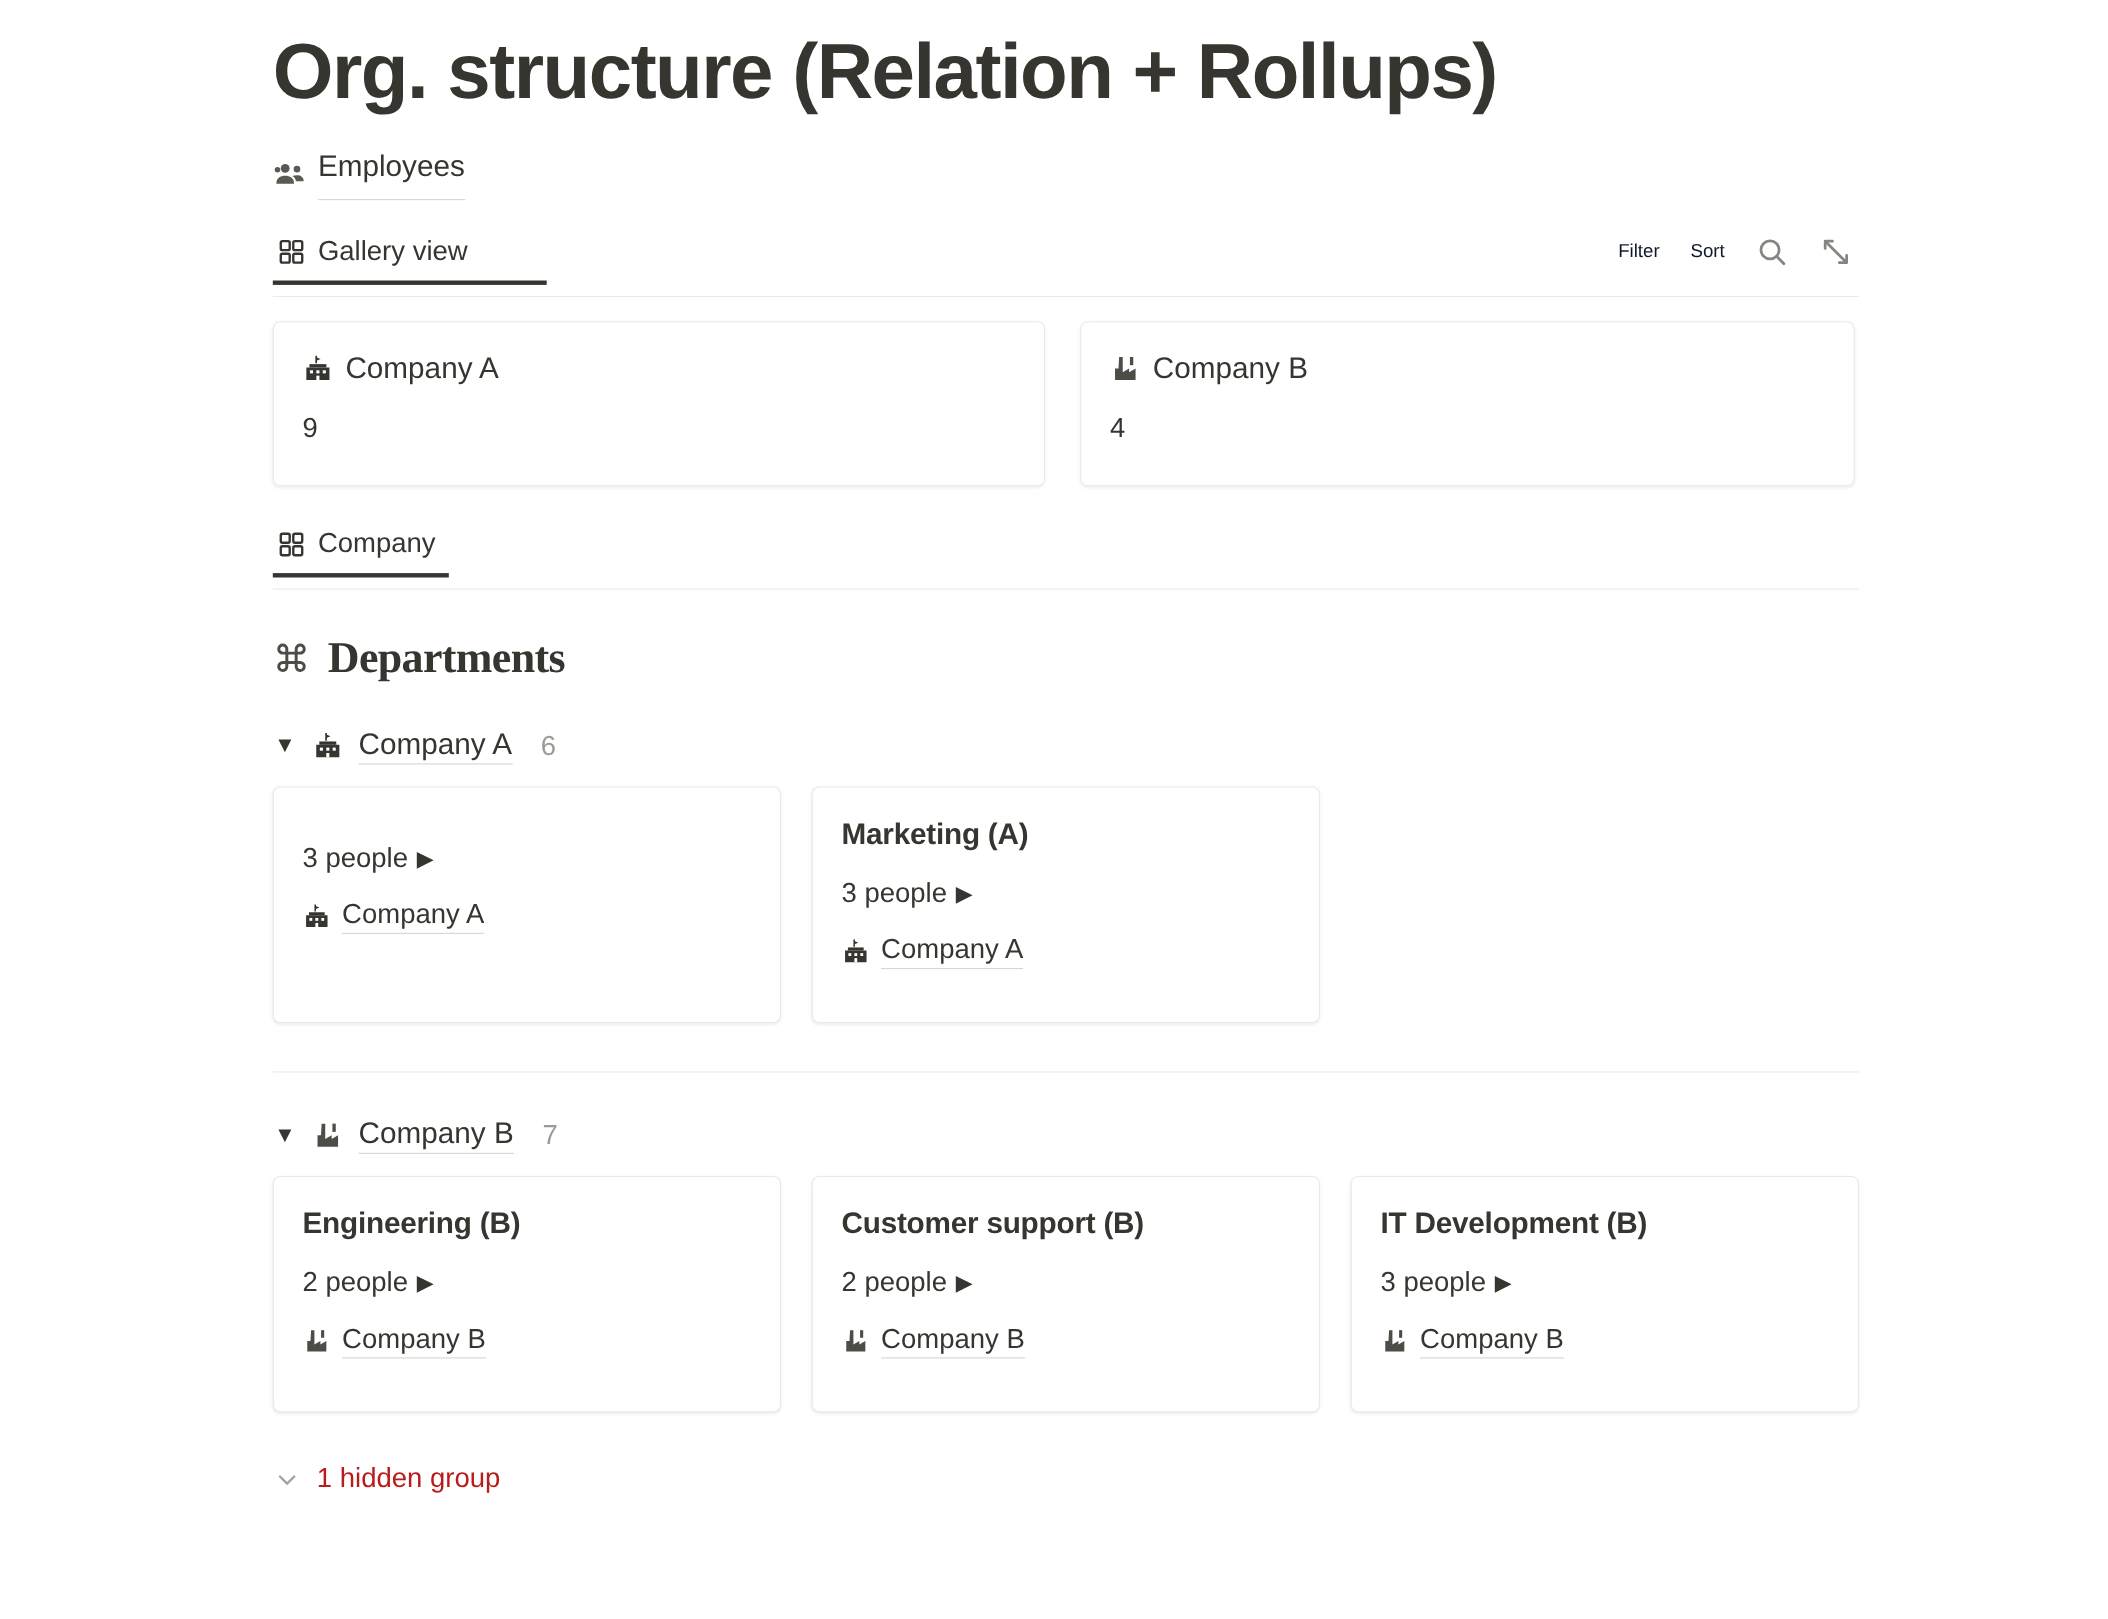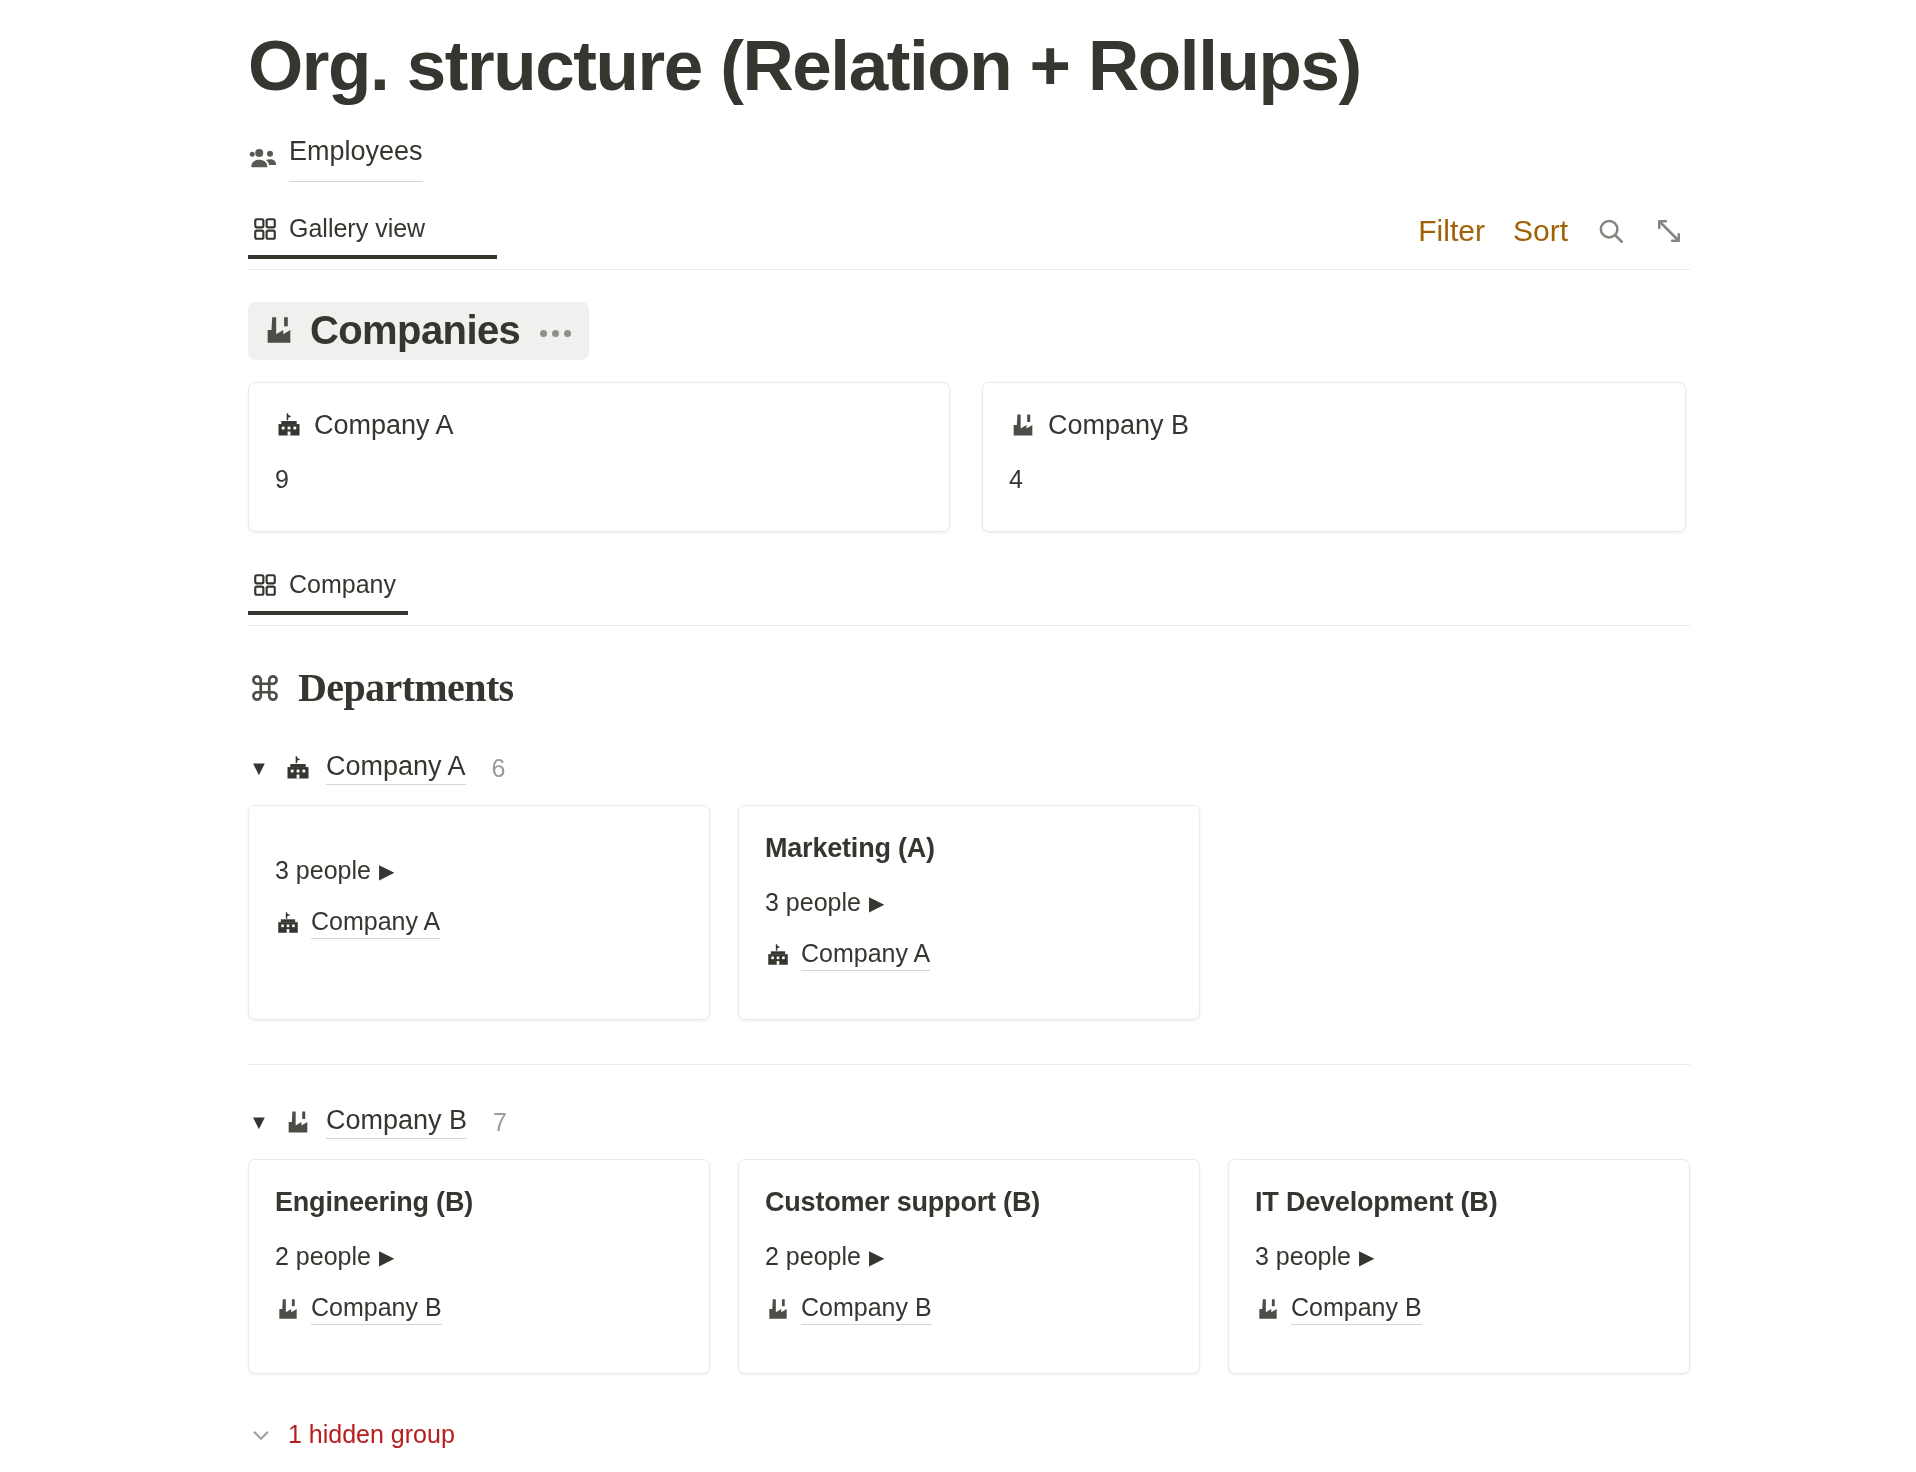--- a/index.html
+++ b/index.html
@@ -91,8 +91,8 @@
     padding-right: 6px;
   }
   .tab-action {
-    font-size: 30px;
-    color: #a16207;
+    font-size: 17px;
+    color: #0f172a;
     cursor: pointer;
   }
   .icon-btn {

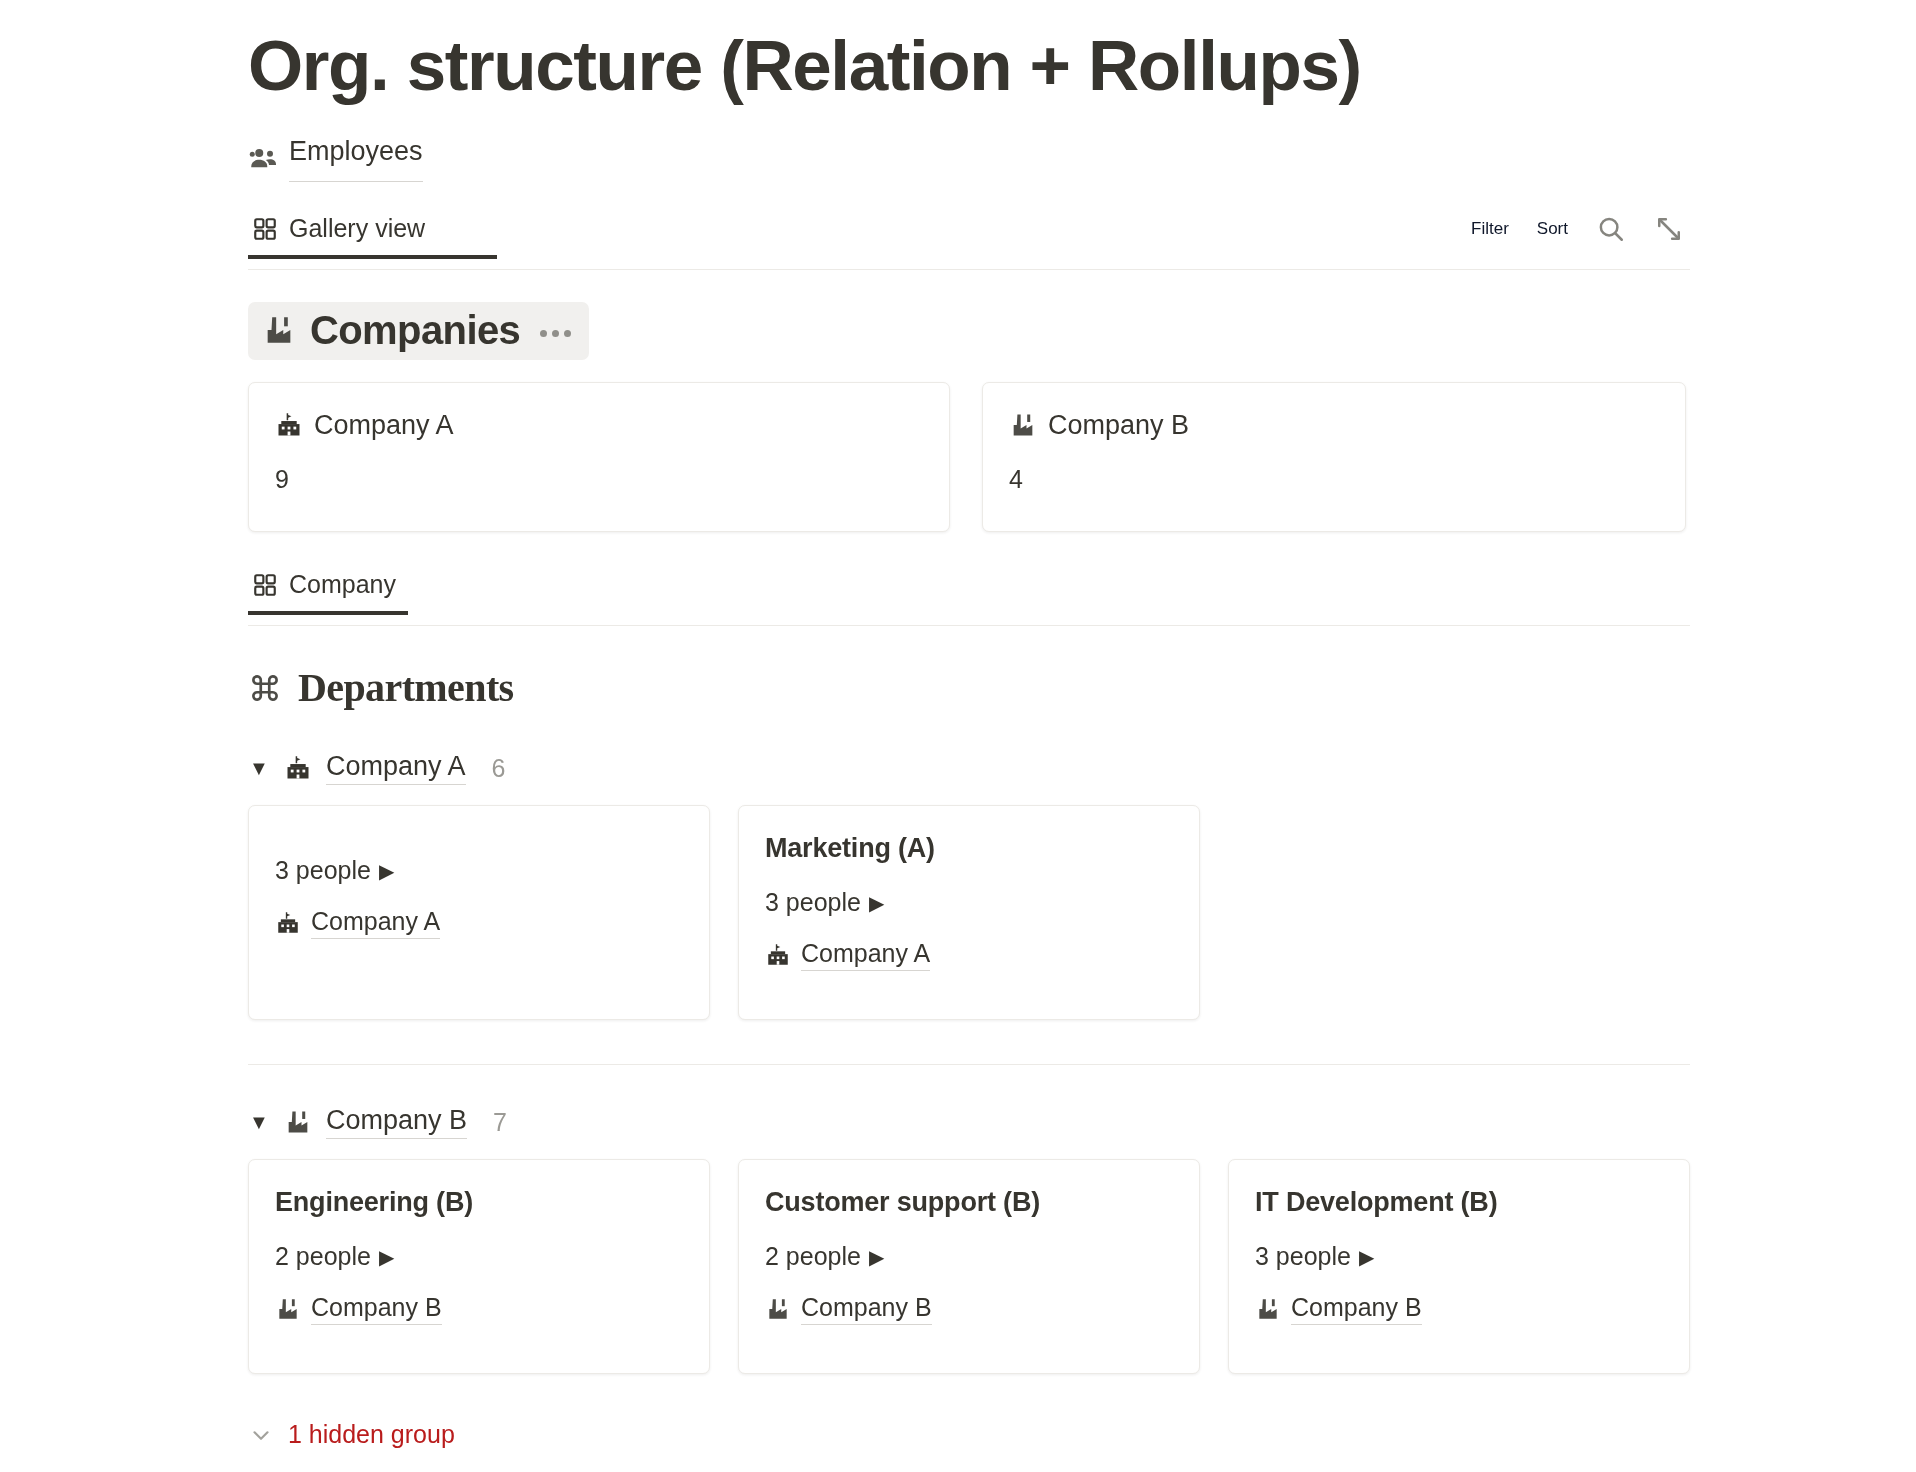--- a/index.html
+++ b/index.html
@@ -313,20 +313,6 @@
     </div>
 
     
-    <div class="section-chip">
-      <span>
-        <svg width="34" height="34" viewBox="0 0 24 24" fill="#4d4c47">
-          <path d="M4 21h16v-9l-5 3v-3l-5 3V3H7.2l-.5 9H4z"></path>
-          <rect x="15.6" y="3" width="2.6" height="6.4"></rect>
-        </svg>
-      </span>
-      <span class="section-name">Companies</span>
-      <span class="dots">
-          <i></i>
-          <i></i>
-          <i></i>
-        </span>
-    </div>
 
     
     <div class="grid-2">

